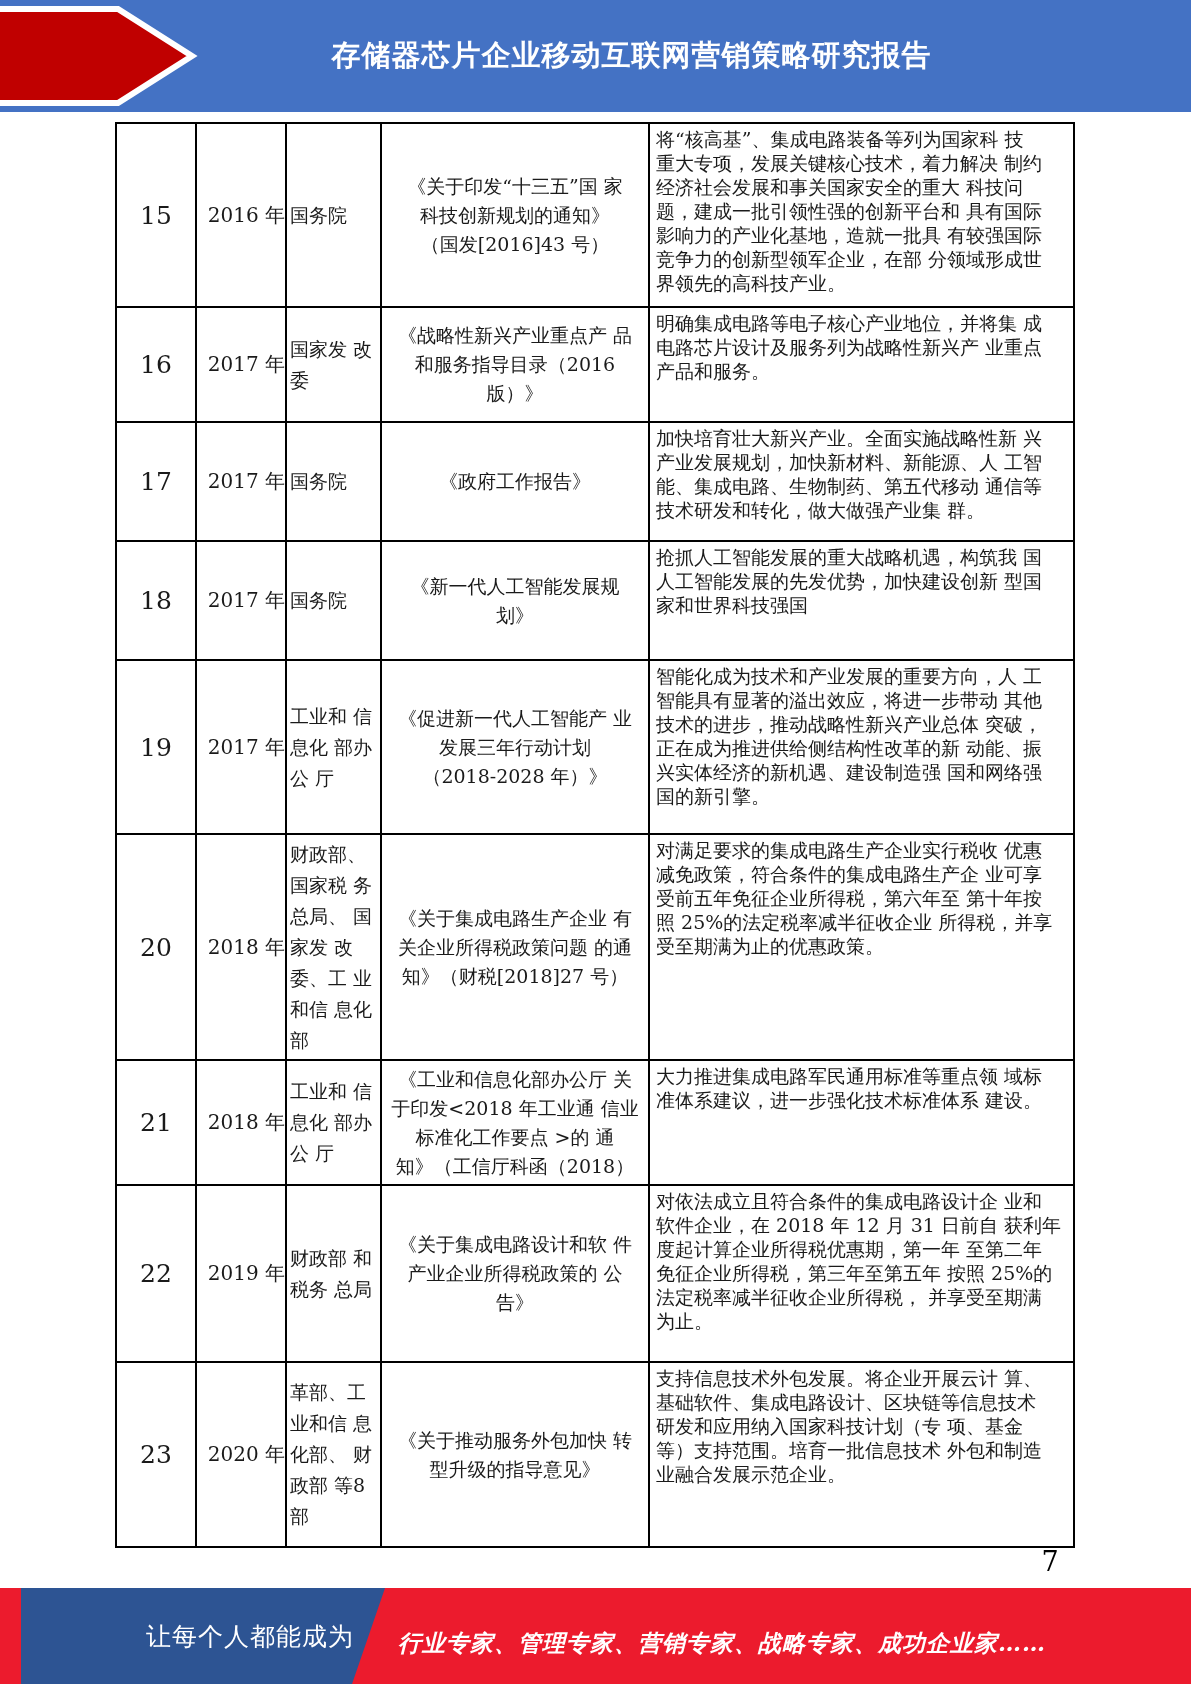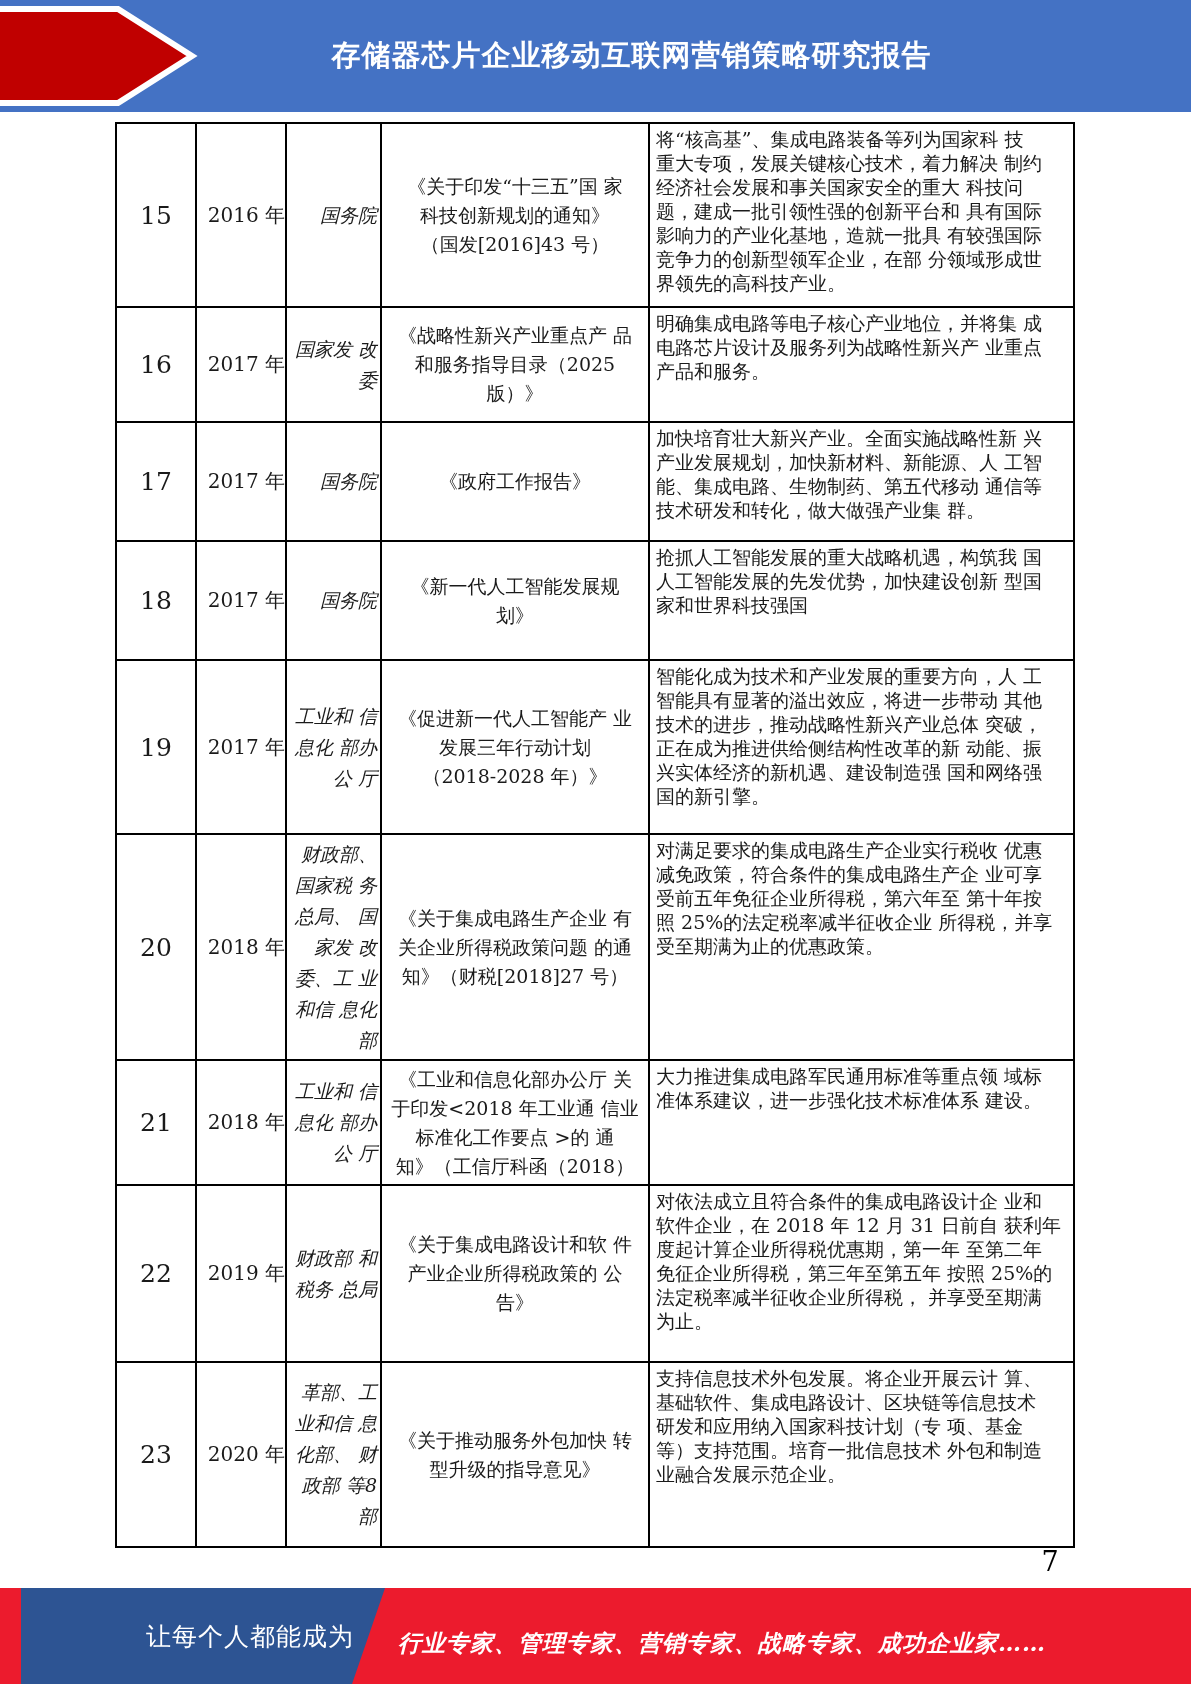--- a/index.html
+++ b/index.html
@@ -70,11 +70,10 @@
     font-size: 20px;
   }
   td.cell-agency {
-    text-align: right;
+    text-align: left;
     vertical-align: middle;
     line-height: 31px;
     padding: 2px 3px;
-    font-style: italic;
   }
   td.cell-doc {
     text-align: center;

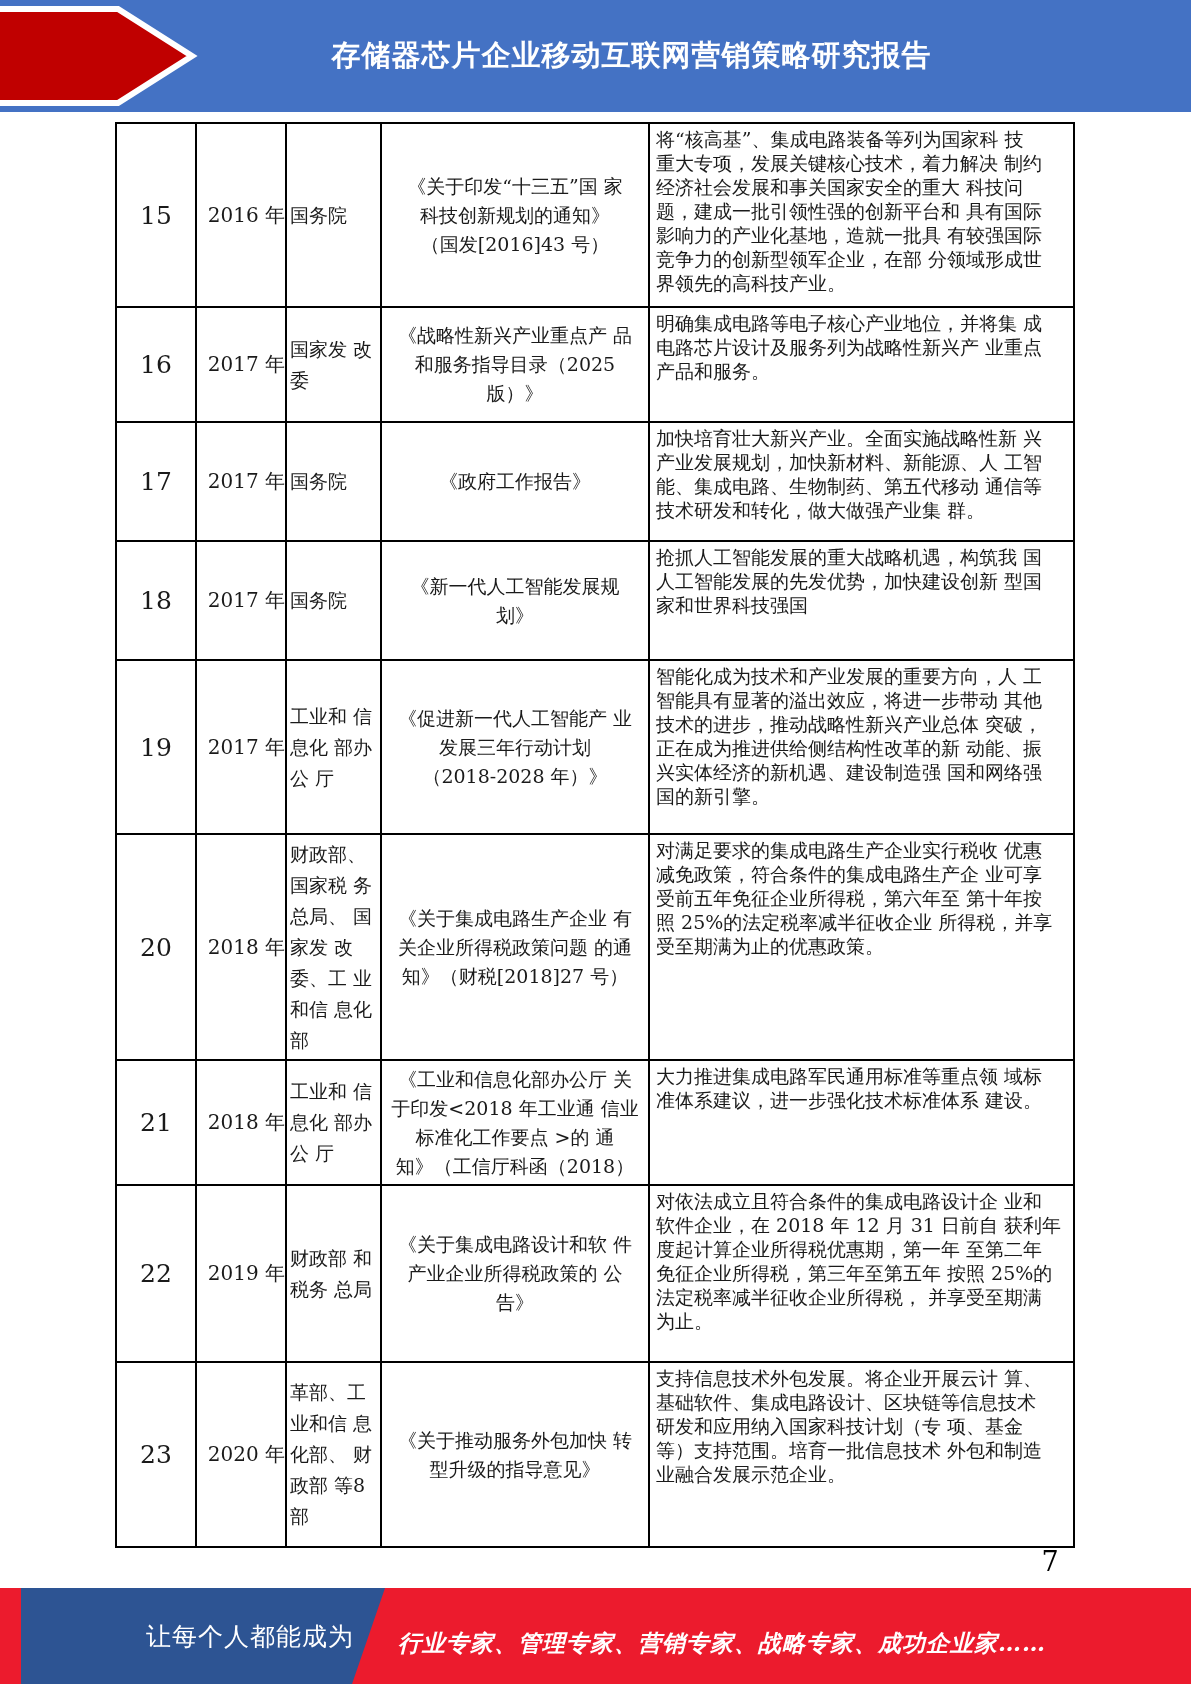--- a/index.html
+++ b/index.html
@@ -170,7 +170,7 @@
           <td class="cell-agency">国家发 改
 委</td>
           <td class="cell-doc">《战略性新兴产业重点产 品
-和服务指导目录（2025
+和服务指导目录（2016
 版）》</td>
           <td class="cell-content">明确集成电路等电子核心产业地位，并将集 成
 电路芯片设计及服务列为战略性新兴产 业重点

